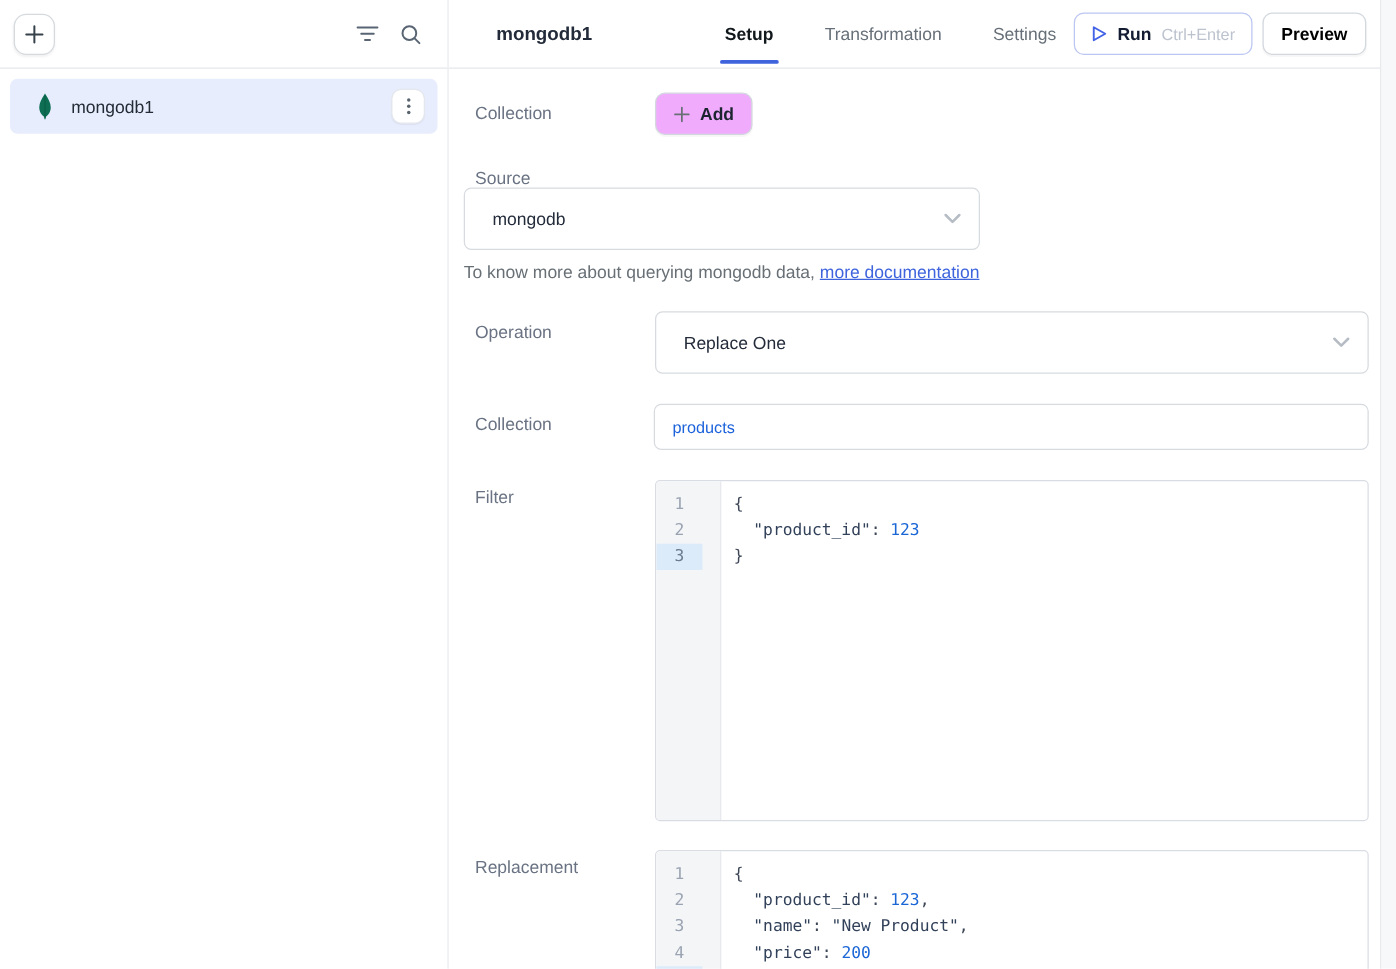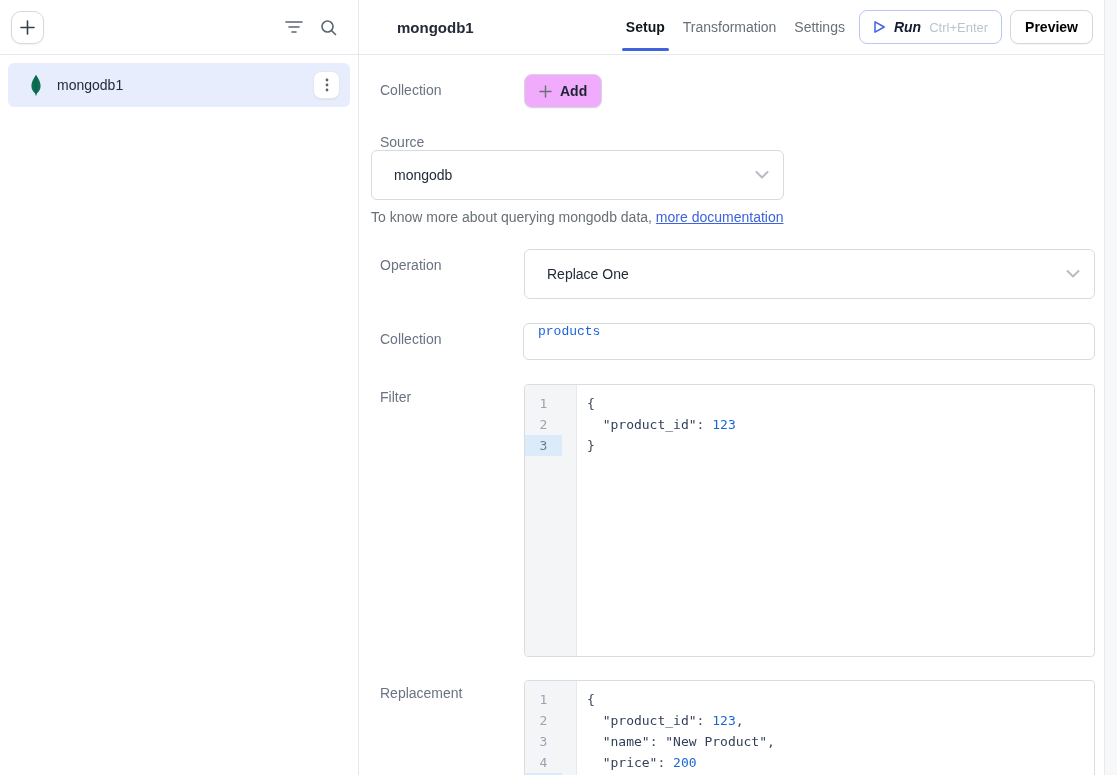--- a/index.html
+++ b/index.html
@@ -31,7 +31,7 @@
   .main-header { height:55px; border-bottom:1px solid #e6e8eb; display:flex;
     align-items:center; padding:0 24px 0 38px; }
   .query-title { font-size:15px; font-weight:600; color:#232b3a; }
-  .tabs { display:flex; gap:18px; margin-left:auto; margin-right:14px; height:55px;
+  .tabs { display:flex; gap:41px; margin-left:auto; margin-right:14px; height:55px;
     align-items:center; }
   .tab { font-size:14px; color:#677078; height:55px; display:flex; align-items:center;
     position:relative; cursor:pointer; font-weight:500; }

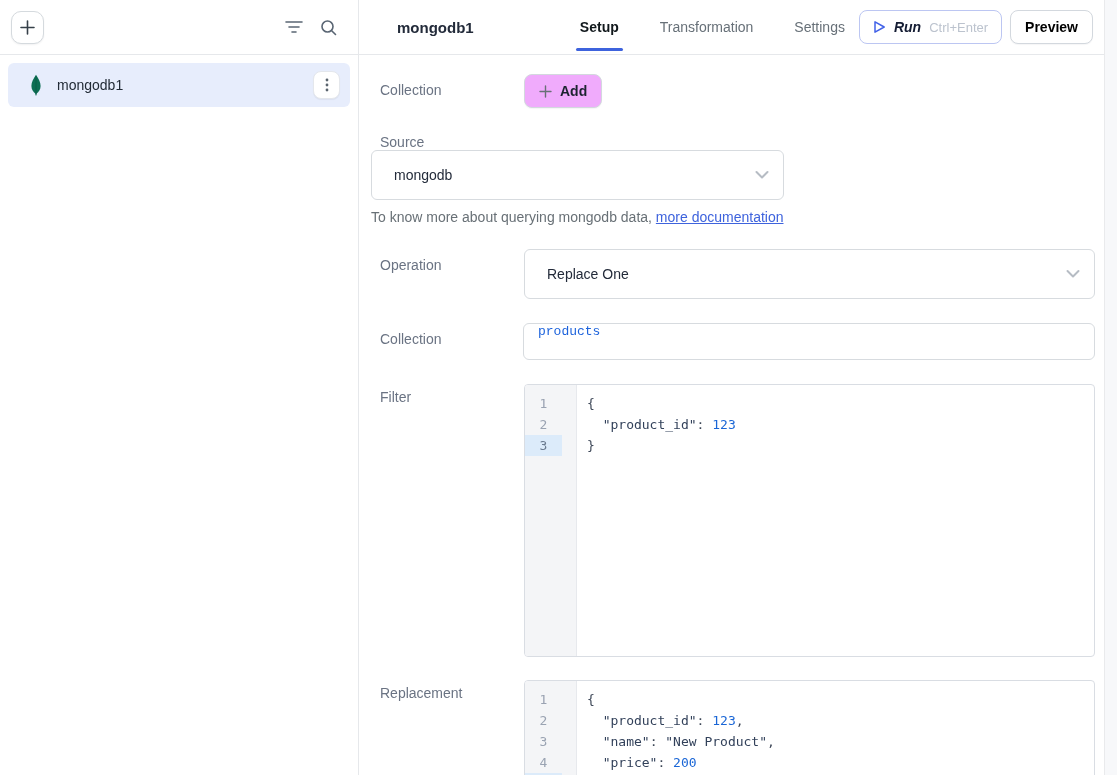--- a/index.html
+++ b/index.html
@@ -40,7 +40,7 @@
     height:3px; background:#3e63dd; border-radius:2px; }
   .btn-run { display:flex; align-items:center; gap:8px; height:34px; padding:0 13px;
     background:#fff; border:1px solid #bcc6f2; border-radius:8px; cursor:pointer; }
-  .btn-run .run-text { font-size:14px; font-weight:600; color:#141c33;font-style:italic; }
+  .btn-run .run-text { font-size:14px; font-weight:600; color:#141c33; }
   .btn-run .run-shortcut { font-size:13px; color:#bcc3ce; }
   .btn-preview { height:34px; padding:0 14px; margin-left:8px; background:#fff;
     border:1px solid #d3d8de; border-radius:8px; font-size:14px; font-weight:600;

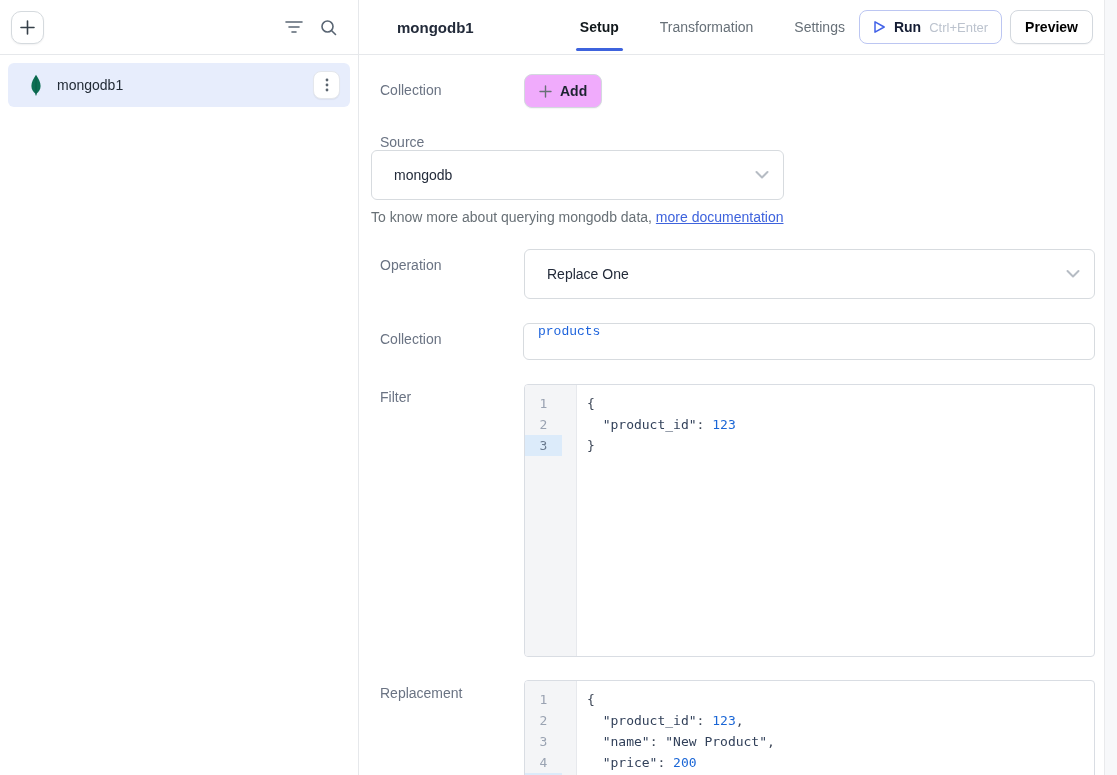--- a/index.html
+++ b/index.html
@@ -68,8 +68,8 @@
   .help-text a { color:#3e63dd; text-decoration:underline; cursor:pointer; }
 
   .code-input { height:37px; border:1px solid #d7dbdf; border-radius:6px; background:#fff;
-    display:flex; align-items:flex-start; padding:0 14px; cursor:text;
-    font-family:Liberation Mono, monospace; font-size:13px; color:#1d63dc; }
+    display:flex; align-items:center; padding:0 14px; cursor:text;
+    font-family:Liberation Sans, sans-serif; font-size:13px; color:#1d63dc; }
 
   .code-editor { display:flex; border:1px solid #d9dde3; border-radius:4px; background:#fff;
     overflow:hidden; cursor:text; }

